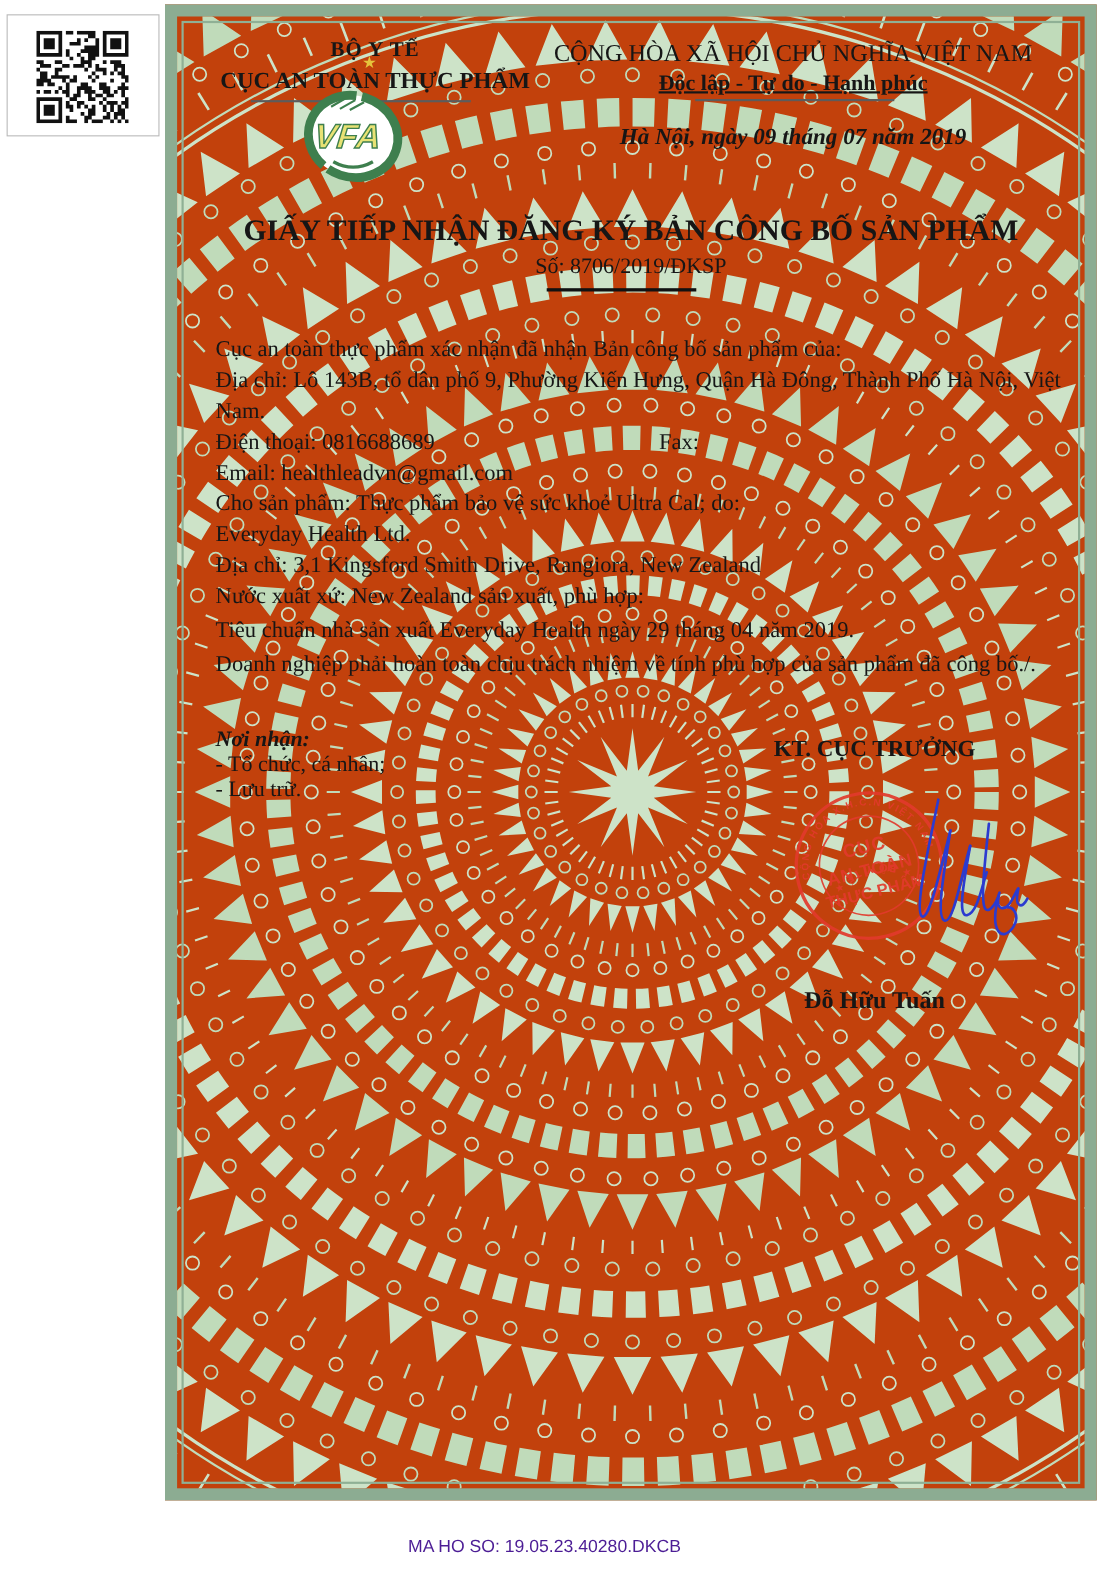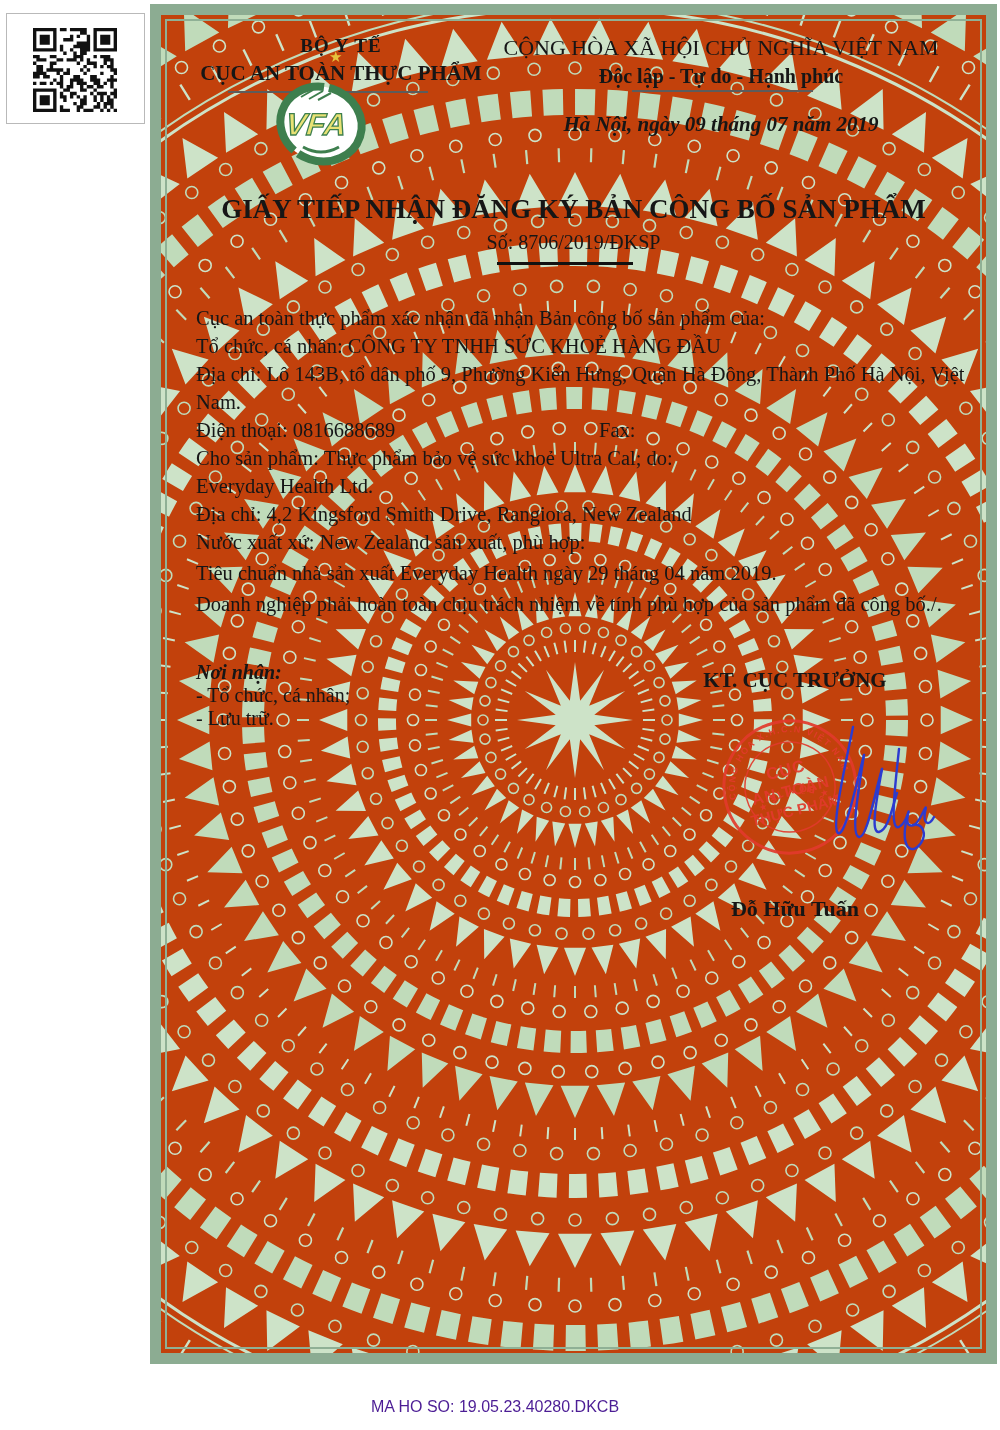--- a/index.html
+++ b/index.html
@@ -25,7 +25,7 @@
   .vfa{left:110px;top:62px;z-index:4;}
   .hdr-right{left:330px;top:20px;width:460px;text-align:center;}
   .hdr-nation{font-size:22px;font-weight:normal;white-space:nowrap;}
-  .hdr-motto{font-size:20px;font-weight:bold;margin-top:4px;}
+  .hdr-motto{font-size:20px;font-weight:bold;margin-top:4px;text-decoration:underline;}
   .rule-right{left:471px;top:75px;width:181px;height:2px;background:#5c5c5c;}
   .date-line{left:330px;top:97px;width:460px;text-align:center;font-size:21px;
              font-weight:bold;font-style:italic;}

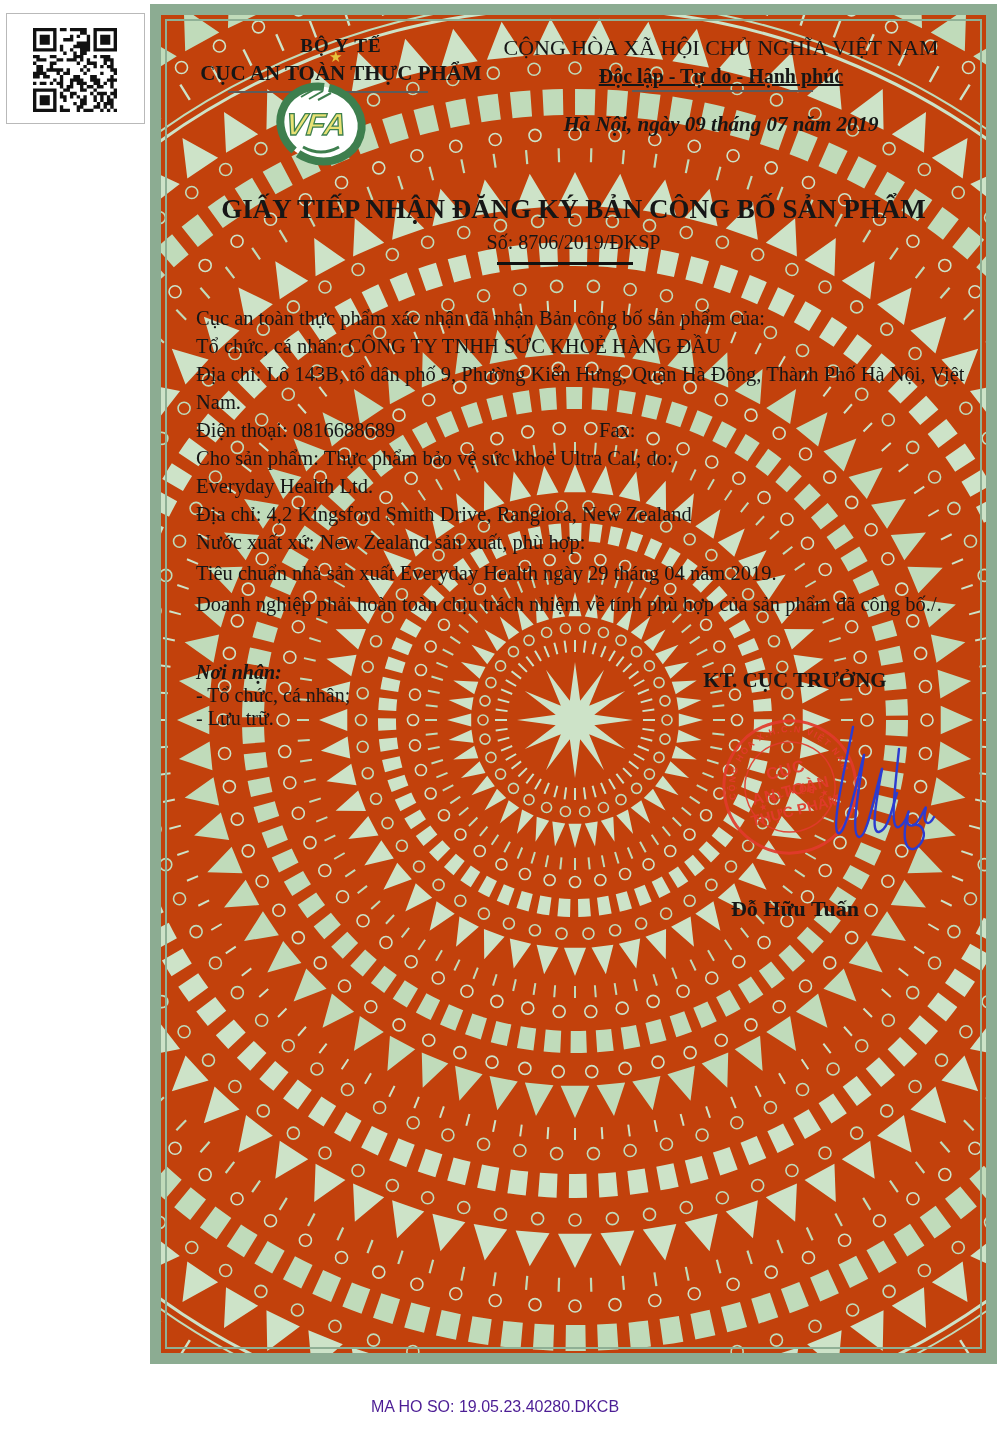--- a/index.html
+++ b/index.html
@@ -819,7 +819,6 @@
 
       <div class="abs body-block">
         <p>Cục an toàn thực phẩm xác nhận đã nhận Bản công bố sản phẩm của:</p>
-        <p>Tổ chức, cá nhân: CÔNG TY TNHH SỨC KHOẺ HÀNG ĐẦU</p>
         <p>Địa chỉ: Lô 143B, tổ dân phố 9, Phường Kiến Hưng, Quận Hà Đông, Thành Phố Hà Nội, Việt Nam.</p>
         <p class="phone-row">
           <span>Điện thoại: 0816688689</span>

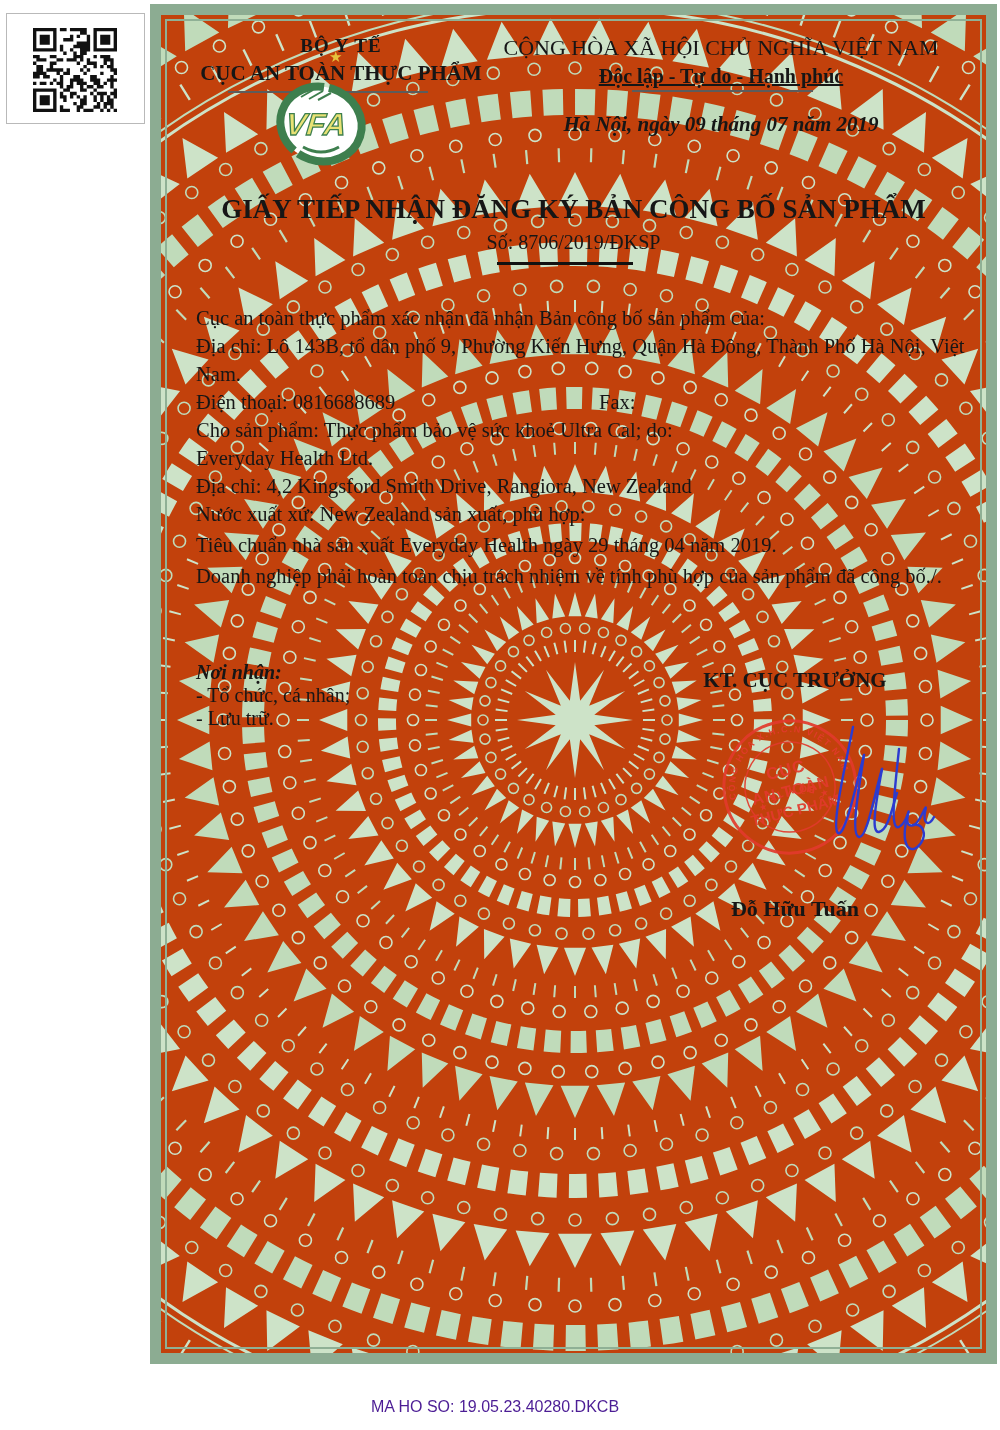--- a/index.html
+++ b/index.html
@@ -824,6 +824,7 @@
           <span>Điện thoại: 0816688689</span>
           <span class="fax">Fax:</span>
         </p>
+        <p>Email: healthleadvn@gmail.com</p>
         <p>Cho sản phẩm: Thực phẩm bảo vệ sức khoẻ Ultra Cal; do:</p>
         <p>Everyday Health Ltd.</p>
         <p>Địa chỉ: 4,2 Kingsford Smith Drive, Rangiora, New Zealand</p>

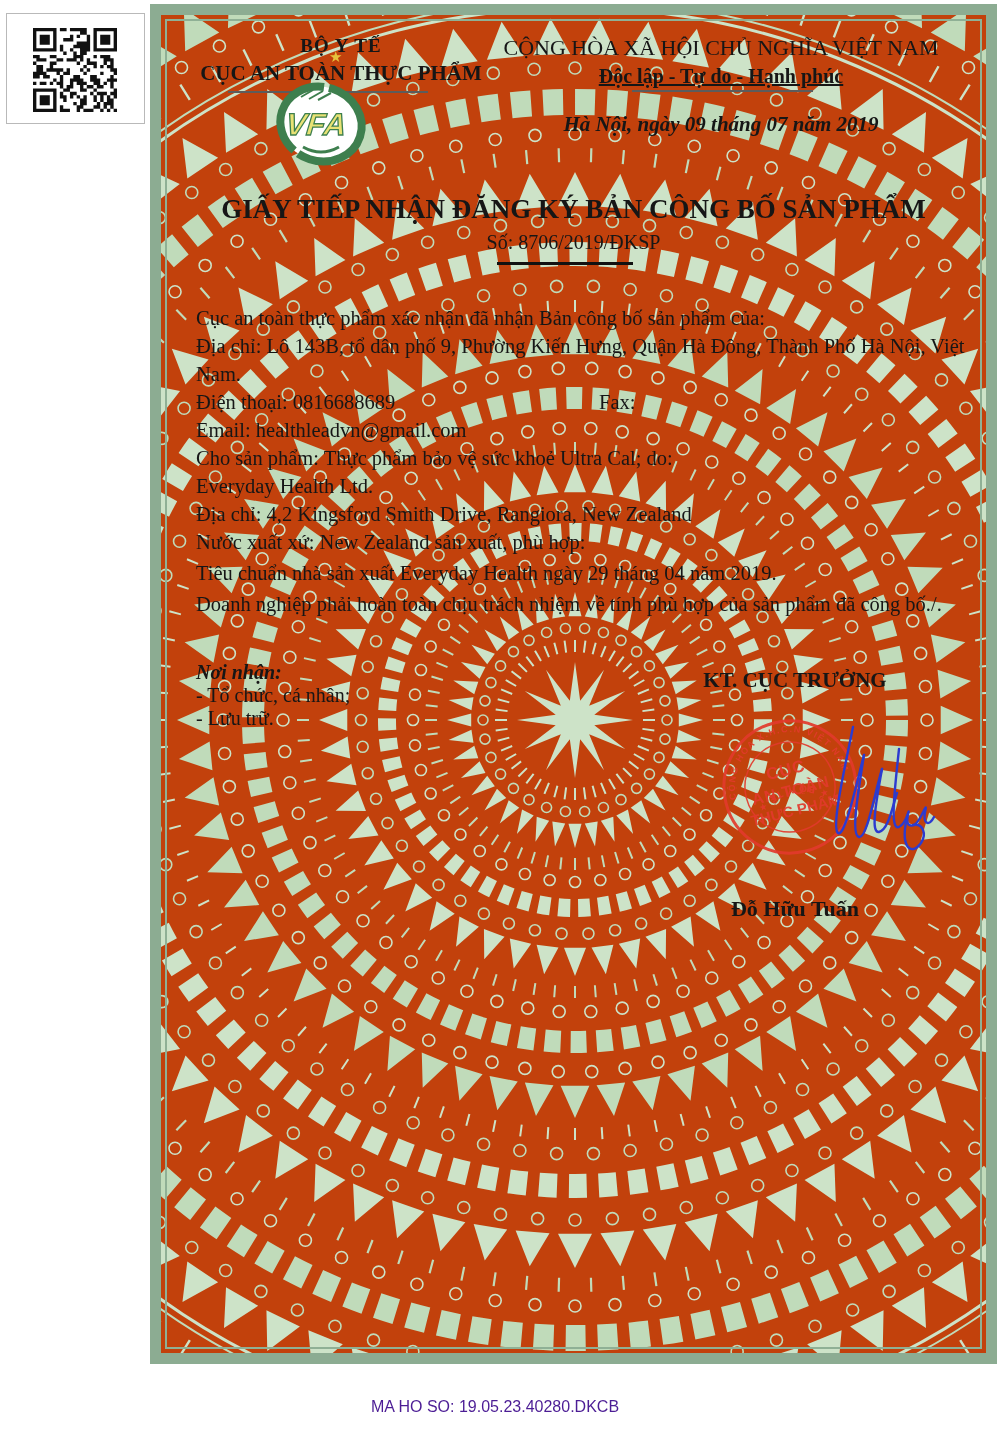--- a/index.html
+++ b/index.html
@@ -827,7 +827,7 @@
         <p>Email: healthleadvn@gmail.com</p>
         <p>Cho sản phẩm: Thực phẩm bảo vệ sức khoẻ Ultra Cal; do:</p>
         <p>Everyday Health Ltd.</p>
-        <p>Địa chỉ: 4,2 Kingsford Smith Drive, Rangiora, New Zealand</p>
+        <p>Địa chỉ: 3,1 Kingsford Smith Drive, Rangiora, New Zealand</p>
         <p>Nước xuất xứ: New Zealand sản xuất, phù hợp:</p>
         <p class="sp1">Tiêu chuẩn nhà sản xuất Everyday Health ngày 29 tháng 04 năm 2019.</p>
         <p class="sp1">Doanh nghiệp phải hoàn toàn chịu trách nhiệm về tính phù hợp của sản phẩm đã công bố./.</p>

